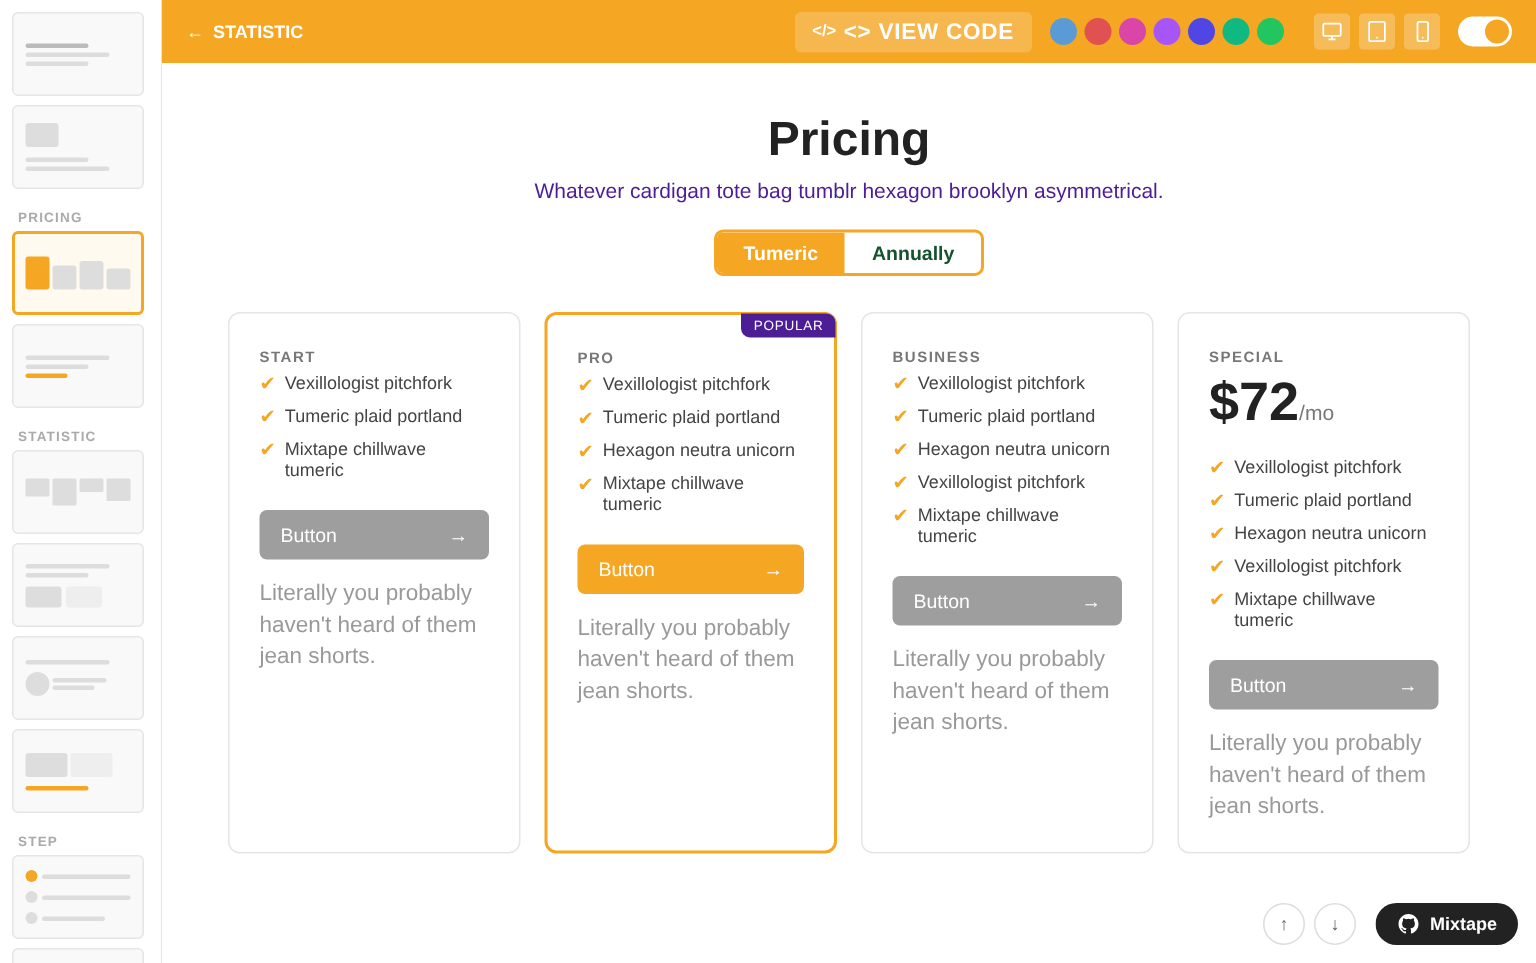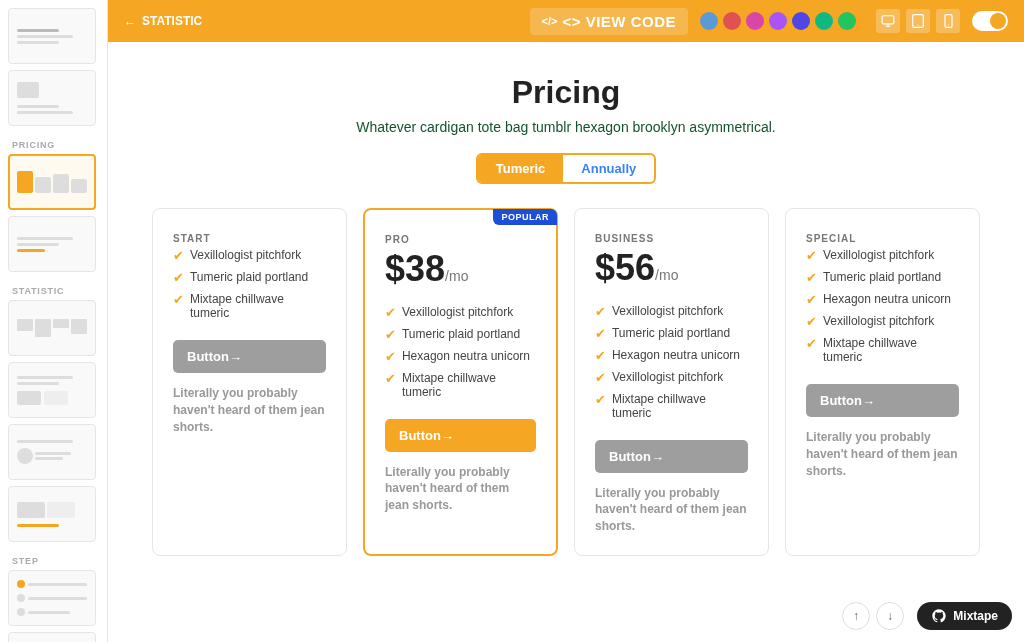--- a/index.html
+++ b/index.html
@@ -173,7 +173,7 @@
     }
     .pricing-subtitle {
       font-size: 14px;
-      color: #14532d;
+      color: #4c1d95;
       margin-bottom: 18px;
     }
     .toggle-group {

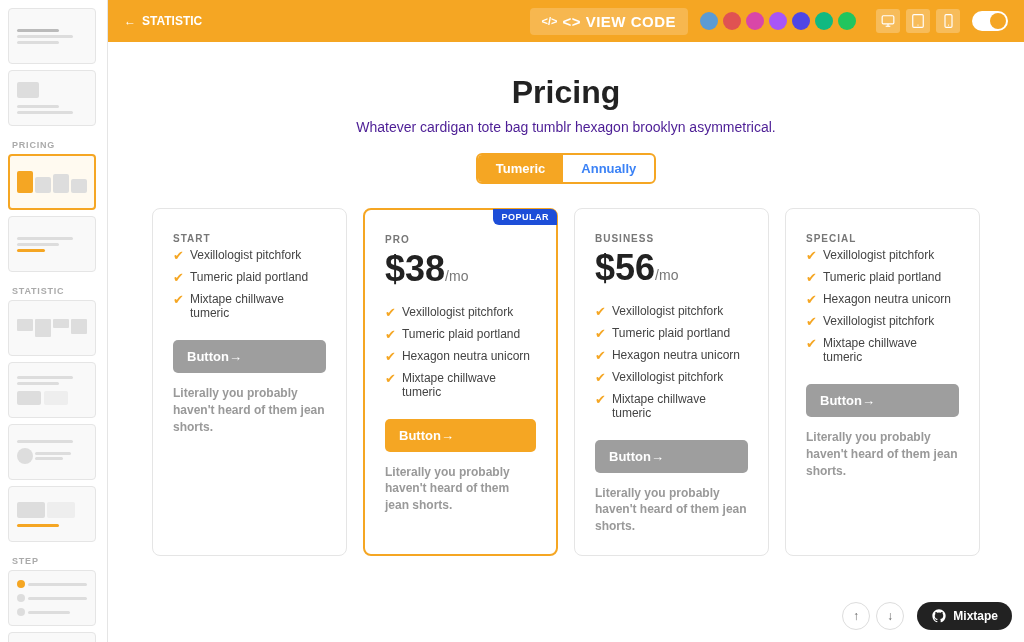--- a/index.html
+++ b/index.html
@@ -189,7 +189,7 @@
       cursor: pointer;
       border: none;
       background: transparent;
-      color: #3b82f6;
+      color: #14532d;
     }
     .toggle-btn.active {
       background: #f5a623;

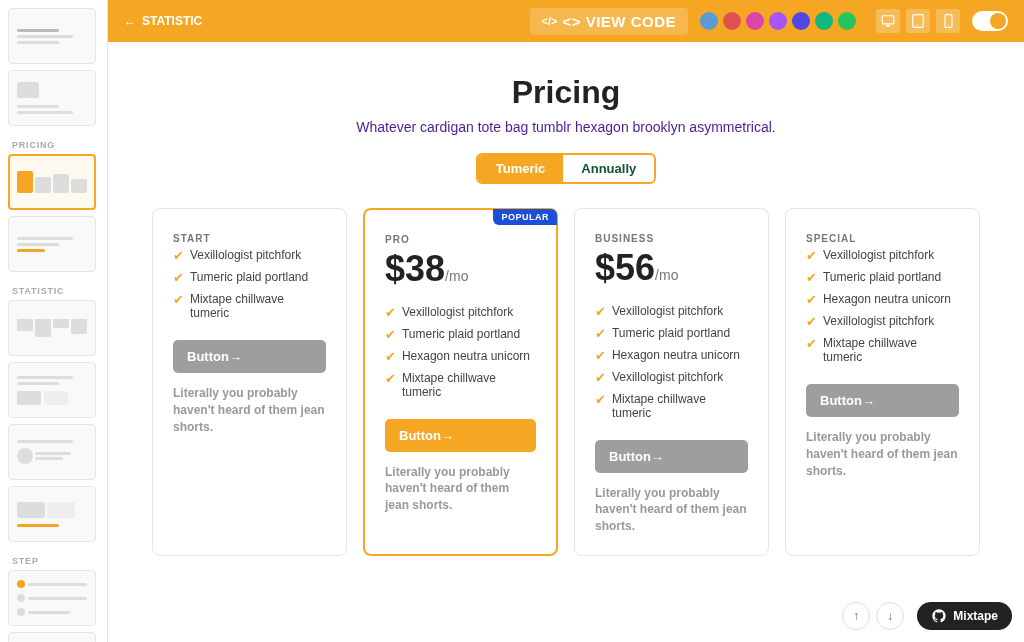--- a/index.html
+++ b/index.html
@@ -219,10 +219,10 @@
       position: absolute;
       top: -1px;
       right: -1px;
-      background: #1d4ed8;
+      background: #4c1d95;
       color: #fff;
       font-size: 9px;
-      font-weight: 700;
+      font-weight: 400;
       letter-spacing: 0.5px;
       padding: 3px 8px;
       border-radius: 0 6px 0 6px;

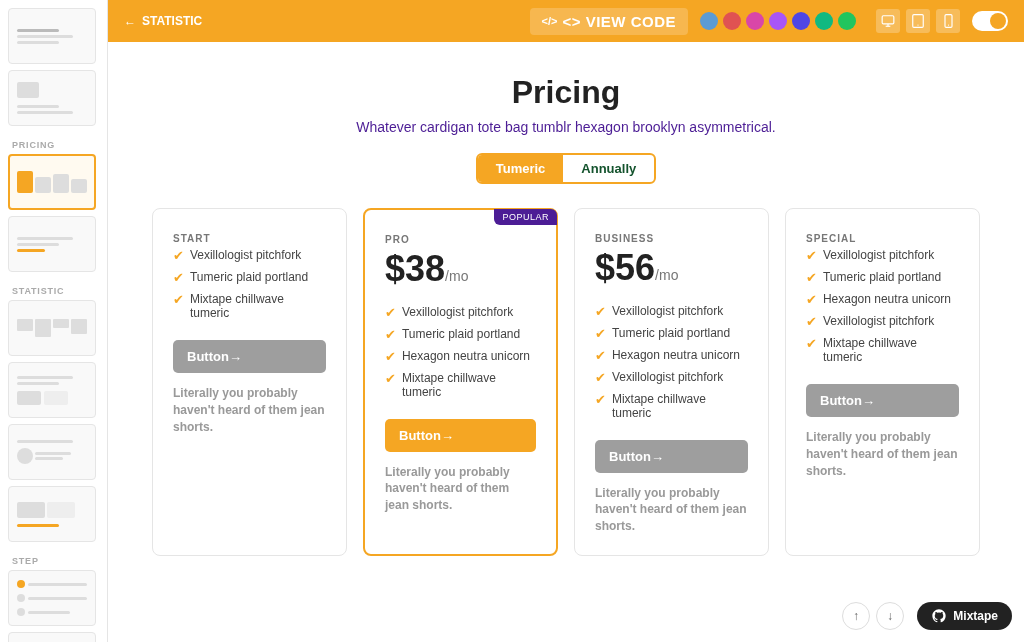--- a/index.html
+++ b/index.html
@@ -530,7 +530,6 @@
       <div class="card featured">
         <div class="card-badge">POPULAR</div>
         <div class="card-tier">PRO</div>
-        <div class="card-price">$38<span>/mo</span></div>
         <ul class="card-features">
           <li>
               <span class="check-icon">✔</span>

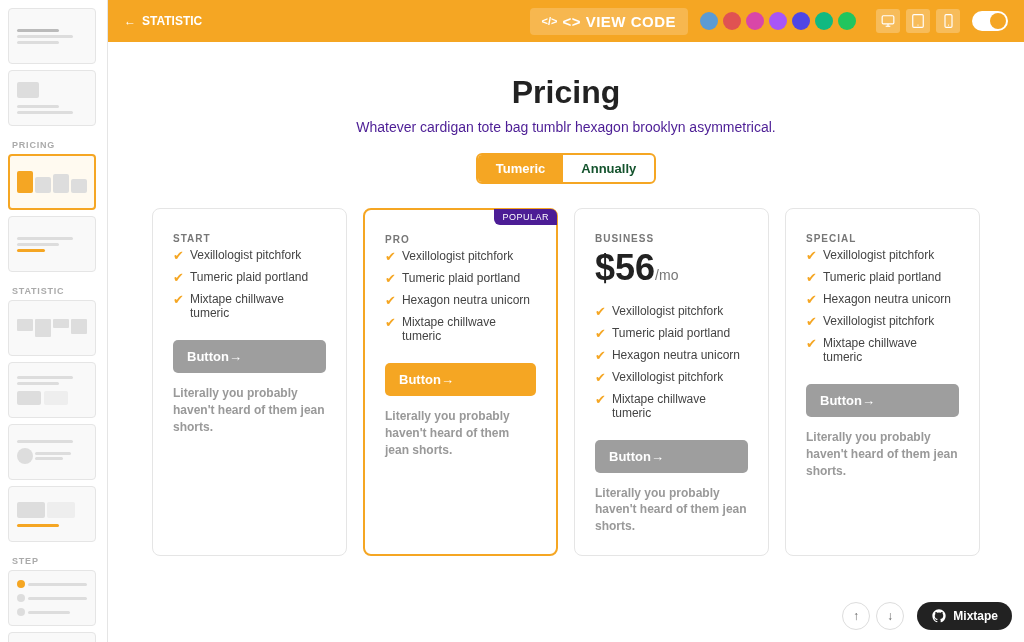--- a/index.html
+++ b/index.html
@@ -557,7 +557,6 @@
 
       <div class="card">
         <div class="card-tier">BUSINESS</div>
-        <div class="card-price">$56<span>/mo</span></div>
         <ul class="card-features">
           <li>
               <span class="check-icon">✔</span>

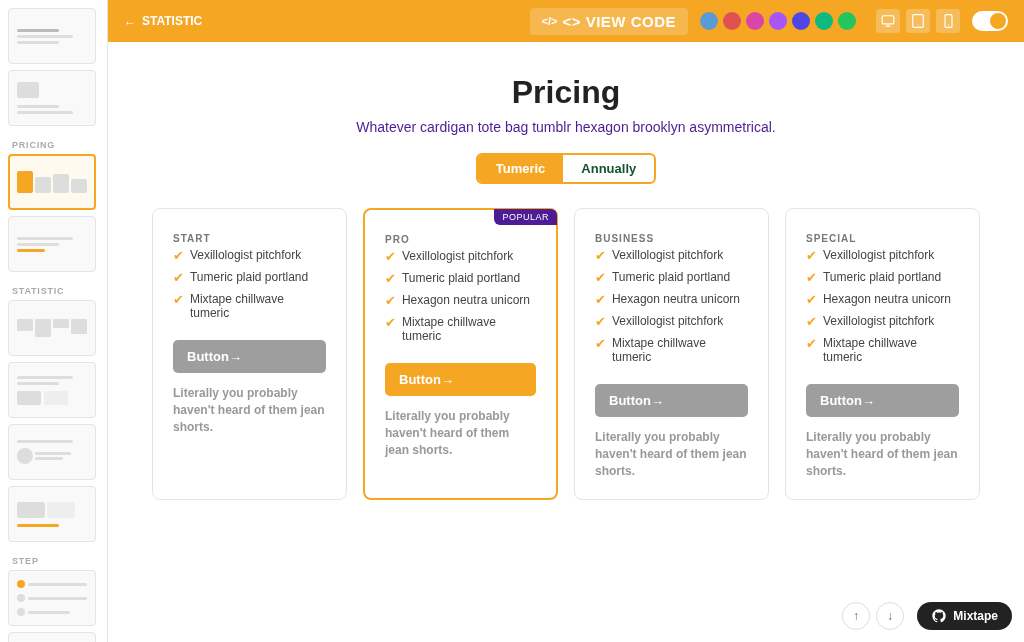--- a/index.html
+++ b/index.html
@@ -588,6 +588,7 @@
 
       <div class="card">
         <div class="card-tier">SPECIAL</div>
+        <div class="card-price">$72<span>/mo</span></div>
         <ul class="card-features">
           <li>
               <span class="check-icon">✔</span>

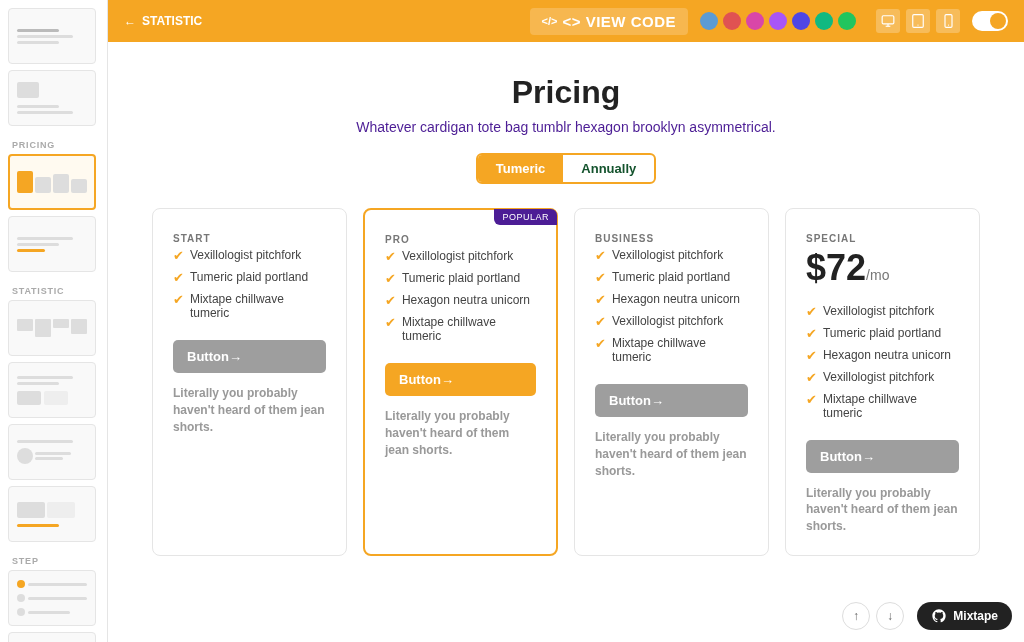--- a/index.html
+++ b/index.html
@@ -272,10 +272,11 @@
       border-radius: 5px;
       border: none;
       font-size: 13px;
-      font-weight: 700;
-      cursor: pointer;
-      display: flex;
-      align-items: center;
+      font-weight: 400;
+      cursor: pointer;
+      display: flex;
+      align-items: center;
+      justify-content: space-between;
       margin-bottom: 12px;
     }
     .card-btn.default {

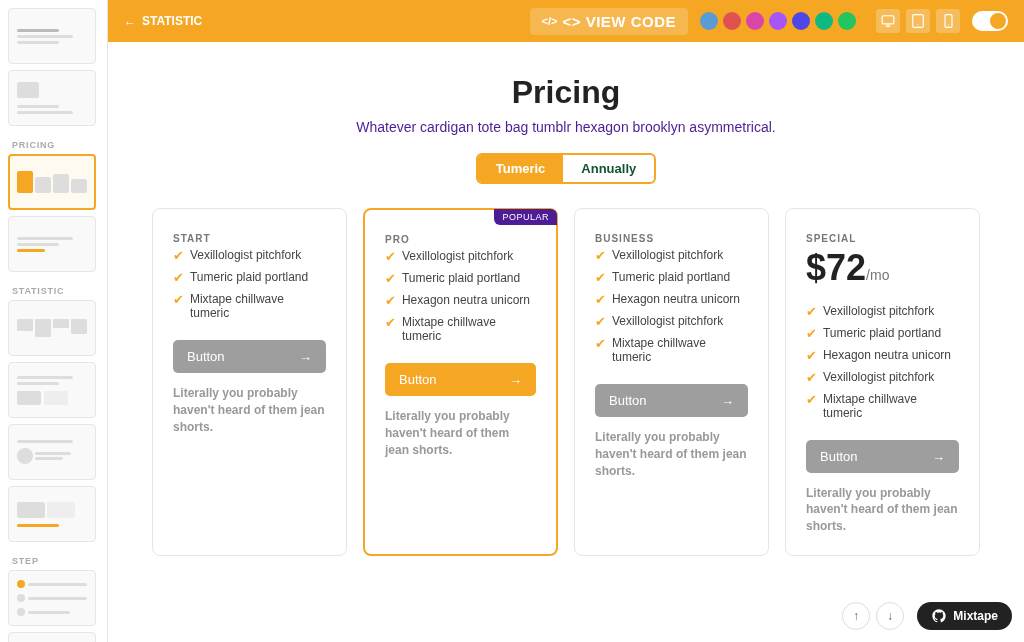--- a/index.html
+++ b/index.html
@@ -288,10 +288,9 @@
       color: #fff;
     }
     .card-note {
-      font-size: 12px;
+      font-size: 15px;
       color: #999;
       line-height: 1.4;
-      font-weight: bold;
     }
 
     

